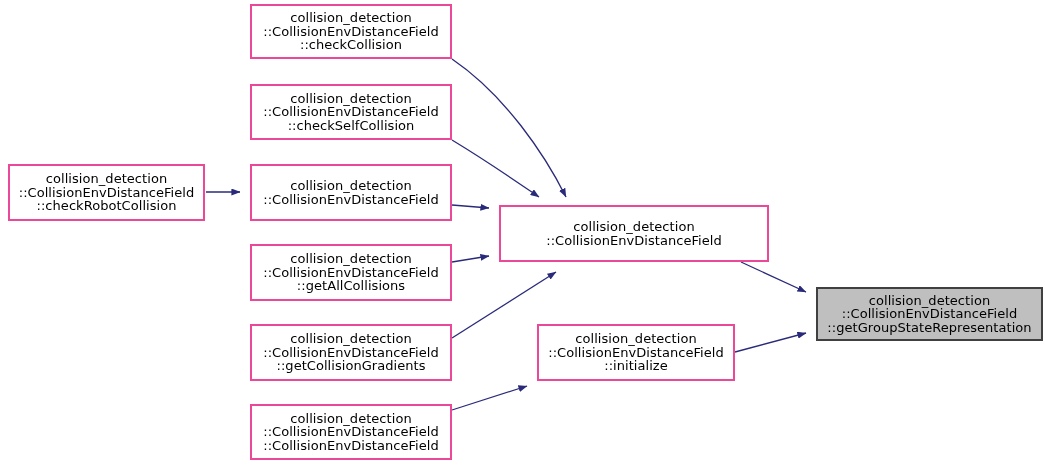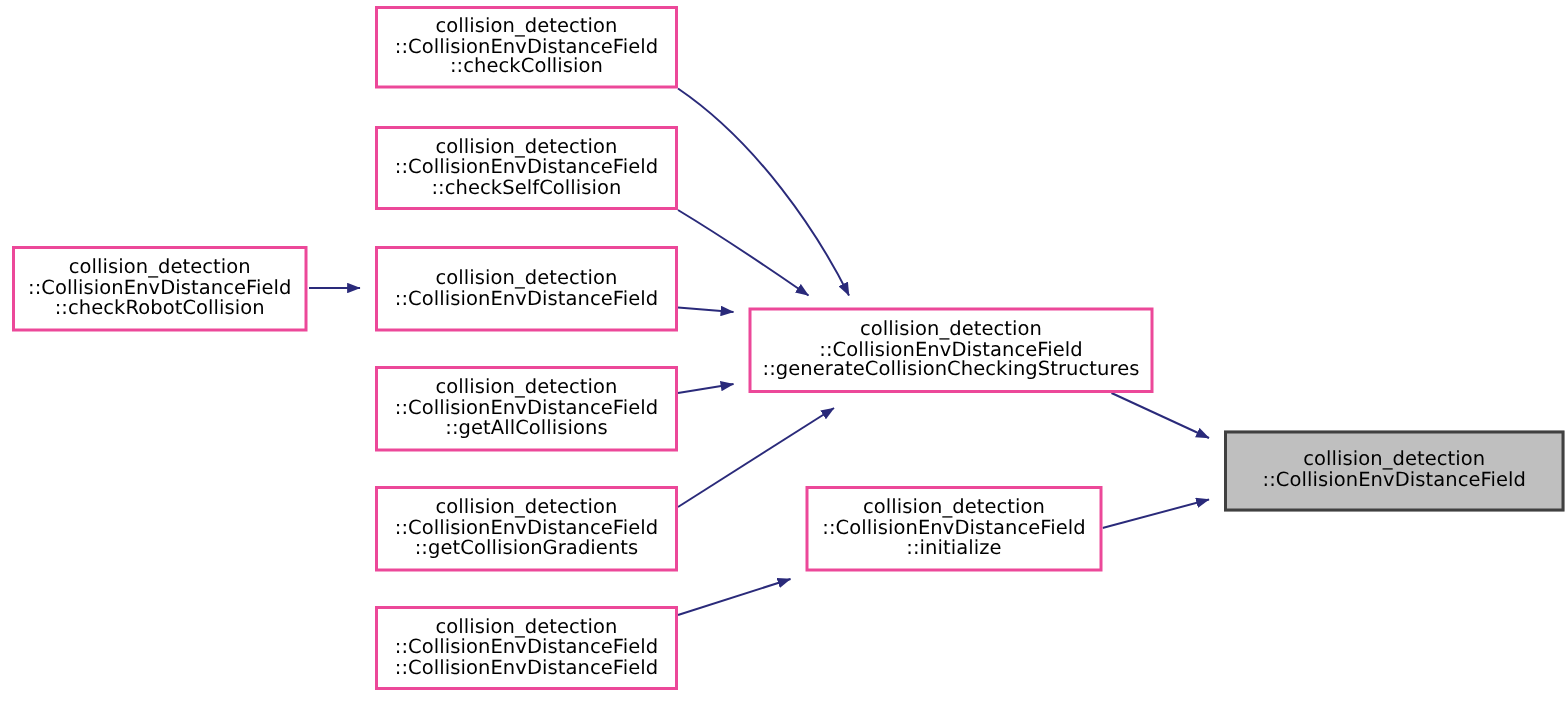--- a/index.html
+++ b/index.html
@@ -112,7 +112,6 @@
       <div class="node" style="left: 499px; top: 205px; width: 270px; height: 57px;">
         <span class="ln">collision_detection</span>
         <span class="ln">::CollisionEnvDistanceField</span>
-        <span class="ln">::generateCollisionCheckingStructures</span>
       </div>
       <div class="node" style="left: 537px; top: 324px; width: 198px; height: 57px;">
         <span class="ln">collision_detection</span>

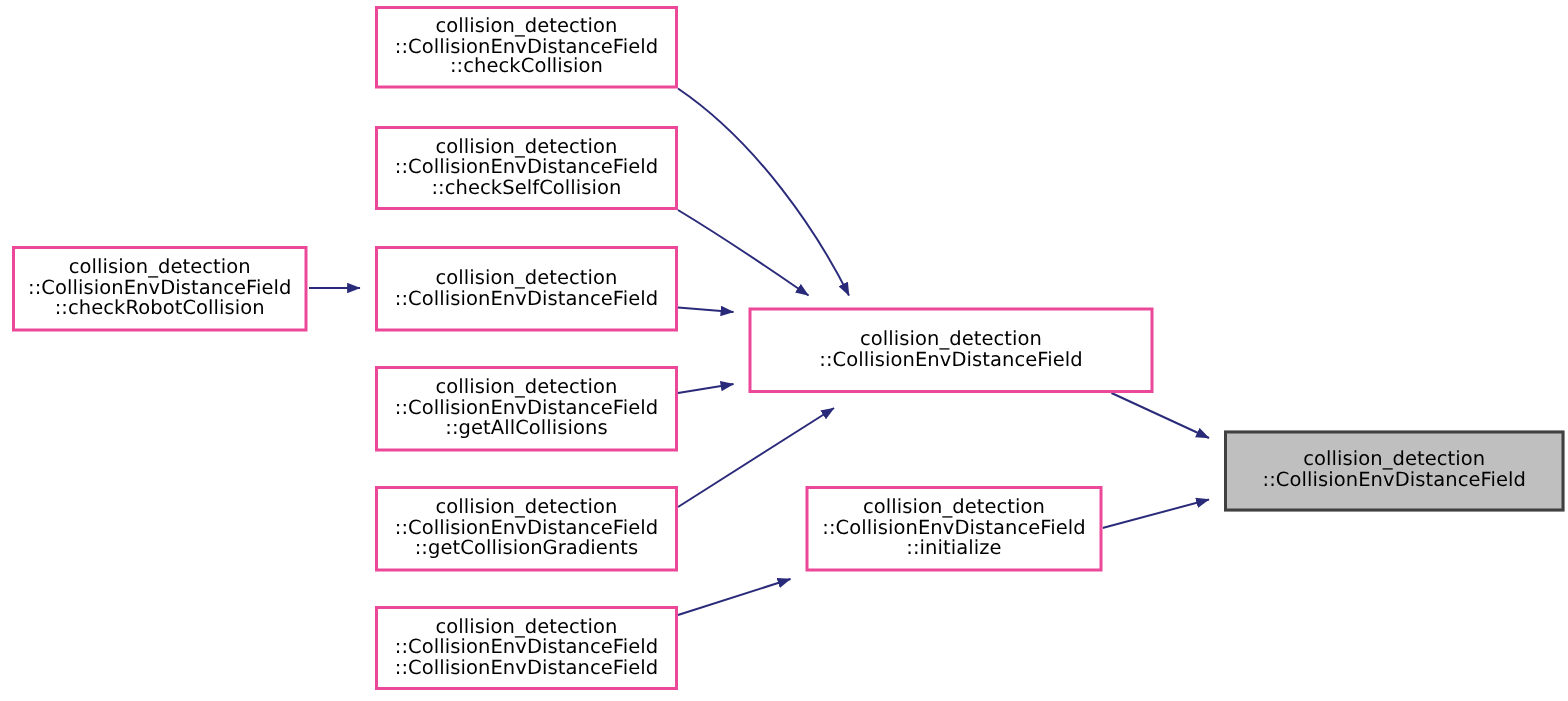--- a/index.html
+++ b/index.html
@@ -121,6 +121,7 @@
       <div class="node highlight" style="left: 816px; top: 287px; width: 227px; height: 54px;">
         <span class="ln">collision_detection</span>
         <span class="ln">::CollisionEnvDistanceField</span>
+        <span class="ln">::getGroupStateRepresentation</span>
       </div>
     </div>
 

